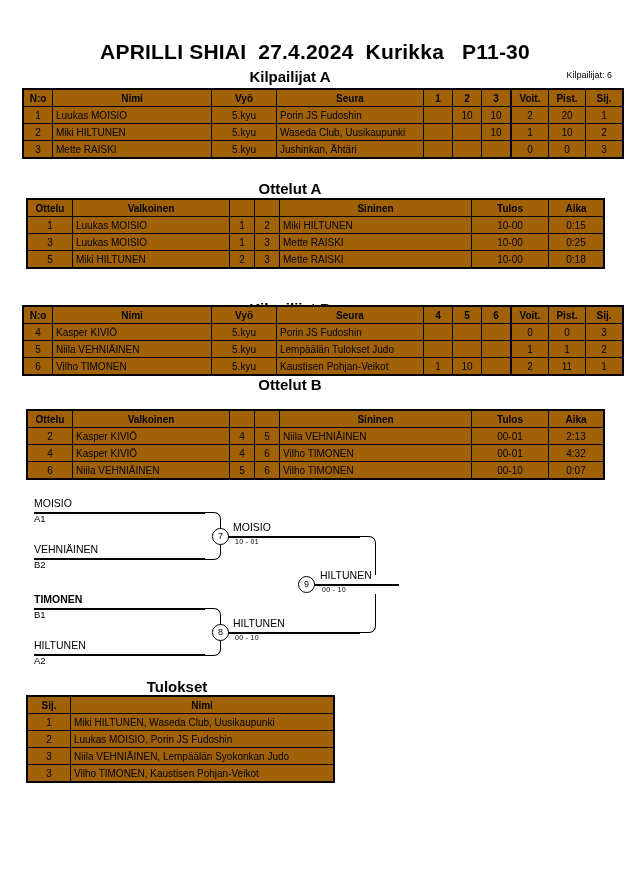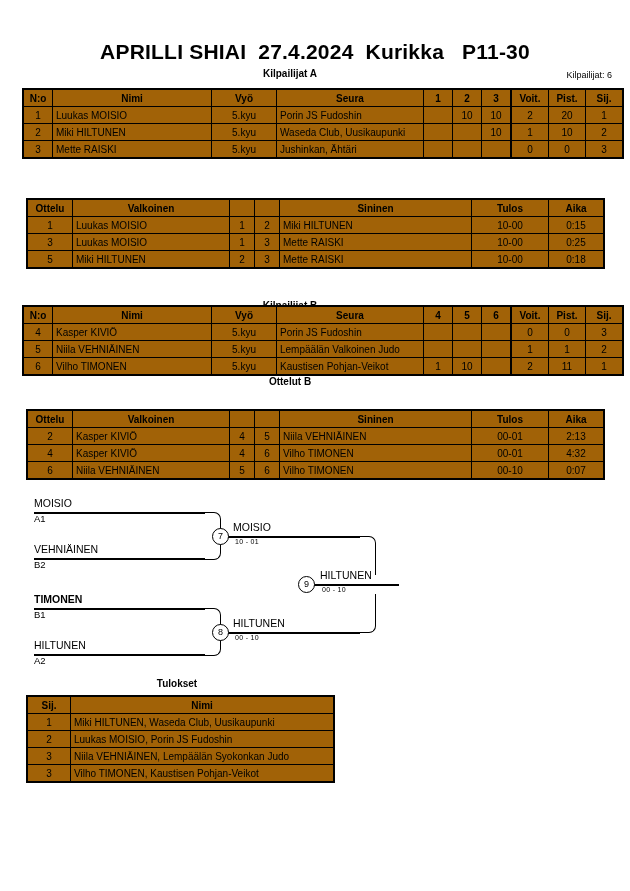--- a/index.html
+++ b/index.html
@@ -18,7 +18,7 @@
   }
   .subheading{
     position:absolute;width:540px;left:20px;text-align:center;
-    font-size:10px;font-weight:bold;
+    font-size:15px;font-weight:bold;
   }
   .kilp-count{
     position:absolute;right:18px;top:70px;font-size:9px;

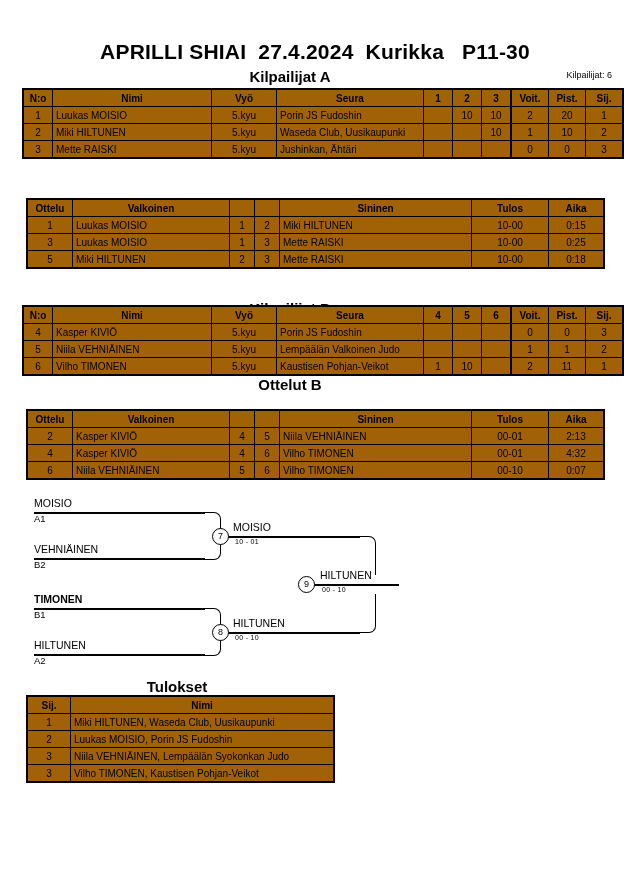--- a/index.html
+++ b/index.html
@@ -148,6 +148,7 @@
       </tbody>
   </table>
 
+  <div class="subheading" style="top:180px;">Ottelut A</div>
   <table class="grid outer" id="tbl-matches-a" style="left:26px;top:198px;">
     <thead>
       <tr>

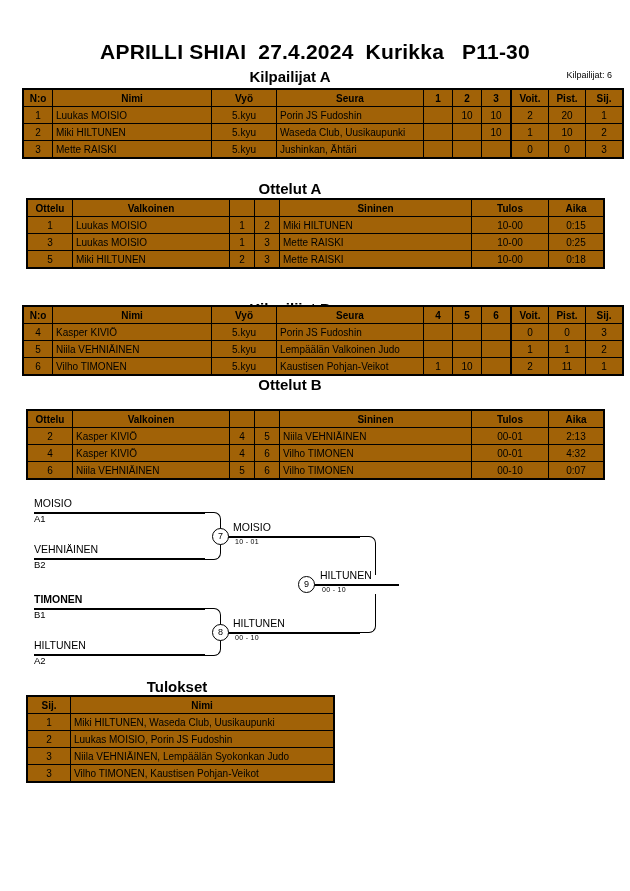--- a/index.html
+++ b/index.html
@@ -225,7 +225,7 @@
           <td class="c t-no">5</td>
           <td class="l t-name">Niila VEHNIÄINEN</td>
           <td class="c t-belt">5.kyu</td>
-          <td class="l t-club">Lempäälän Valkoinen Judo</td>
+          <td class="l t-club">Lempäälän Tulokset Judo</td>
           <td class="c t-rr"></td>
           <td class="c t-rr"></td>
           <td class="c t-rr"></td>

